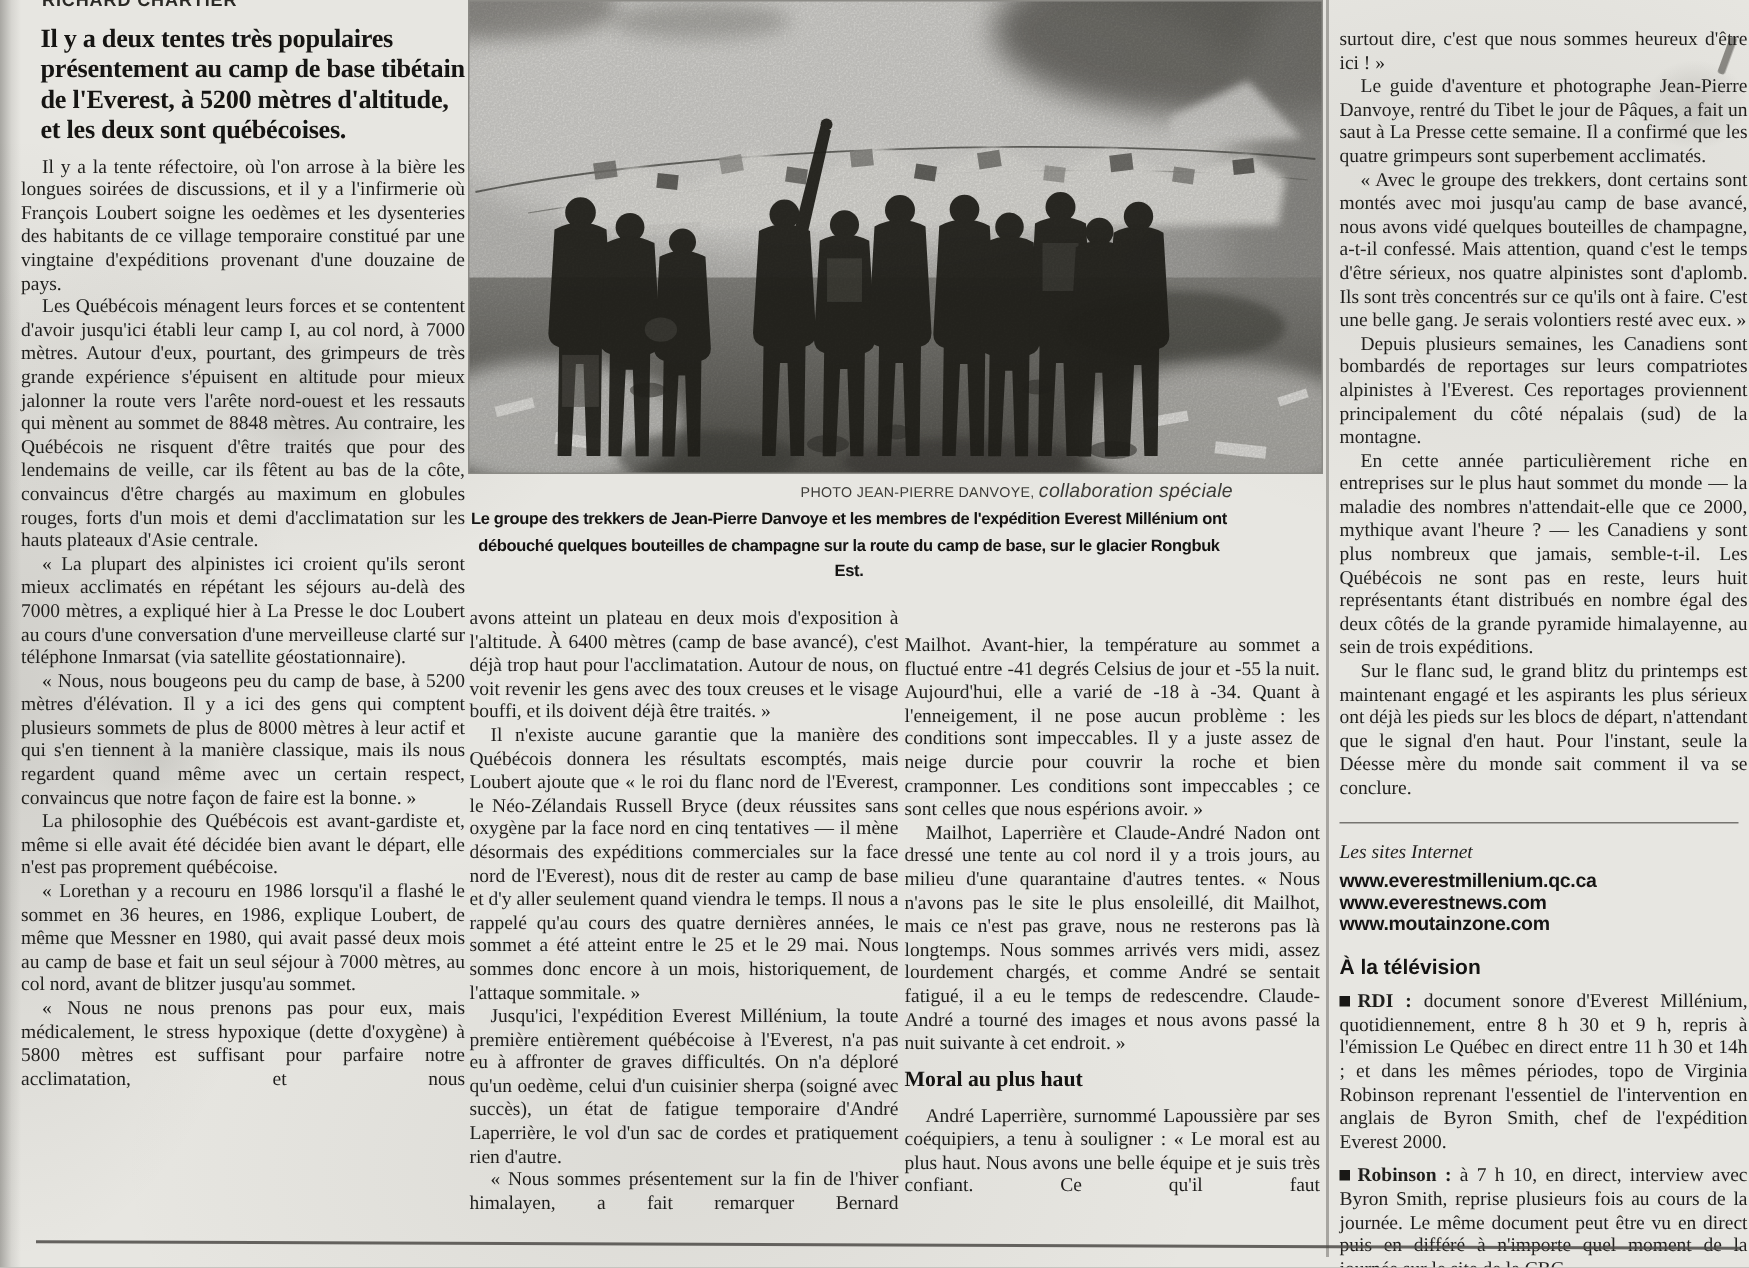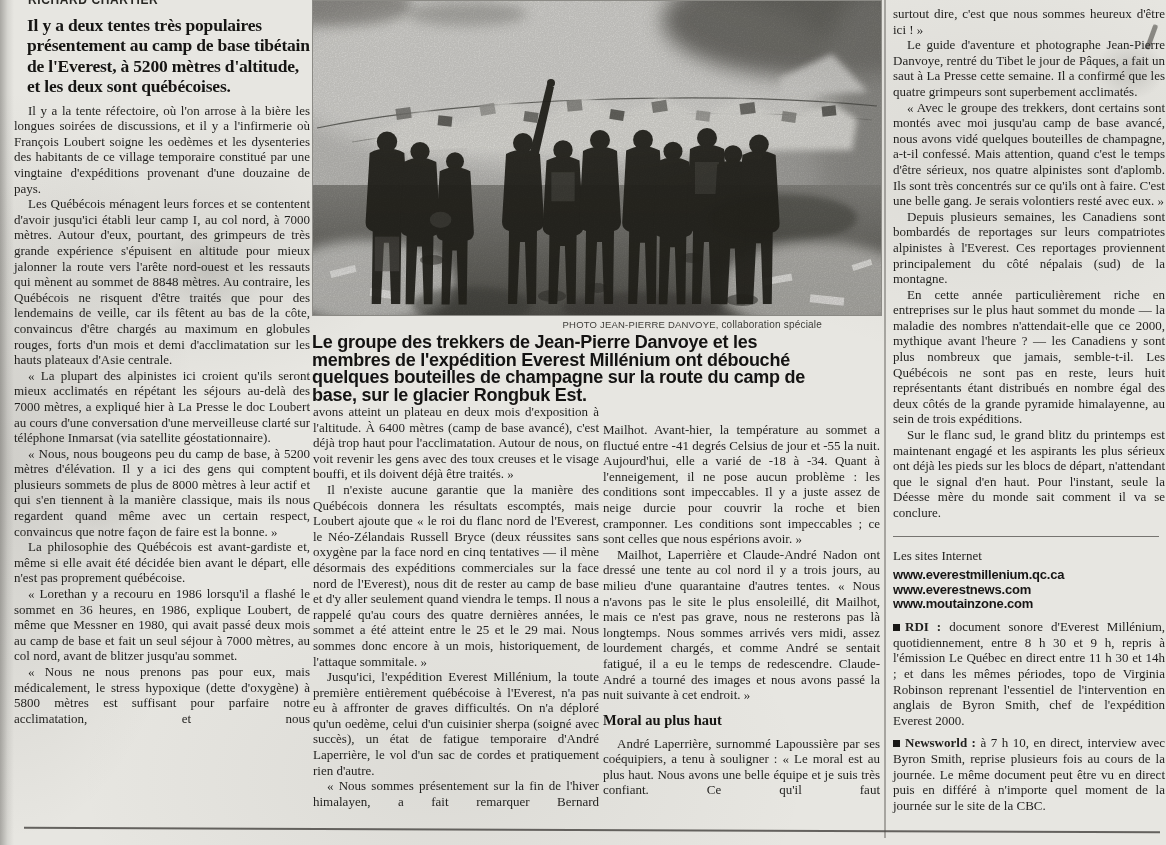--- a/index.html
+++ b/index.html
@@ -48,7 +48,7 @@
   .subhead{font-weight:700;font-size:14.5px;margin:9px 0 7px;text-align:left;color:#151412;}
   .vrule{position:absolute;left:884px;top:0;width:1.5px;height:838px;background:rgba(88,86,82,.45);}
   .col4{left:893px;top:0;width:272px;}
-  .col4 .first{margin-top:6px;}
+  .col4 .first{margin-top:18px;}
   .srule{height:1.2px;background:#5a5854;margin:15px 0 11px;width:266px;opacity:.8;}
   .sites-title{font-size:13px;text-align:left;margin-bottom:4px;}
   .url{

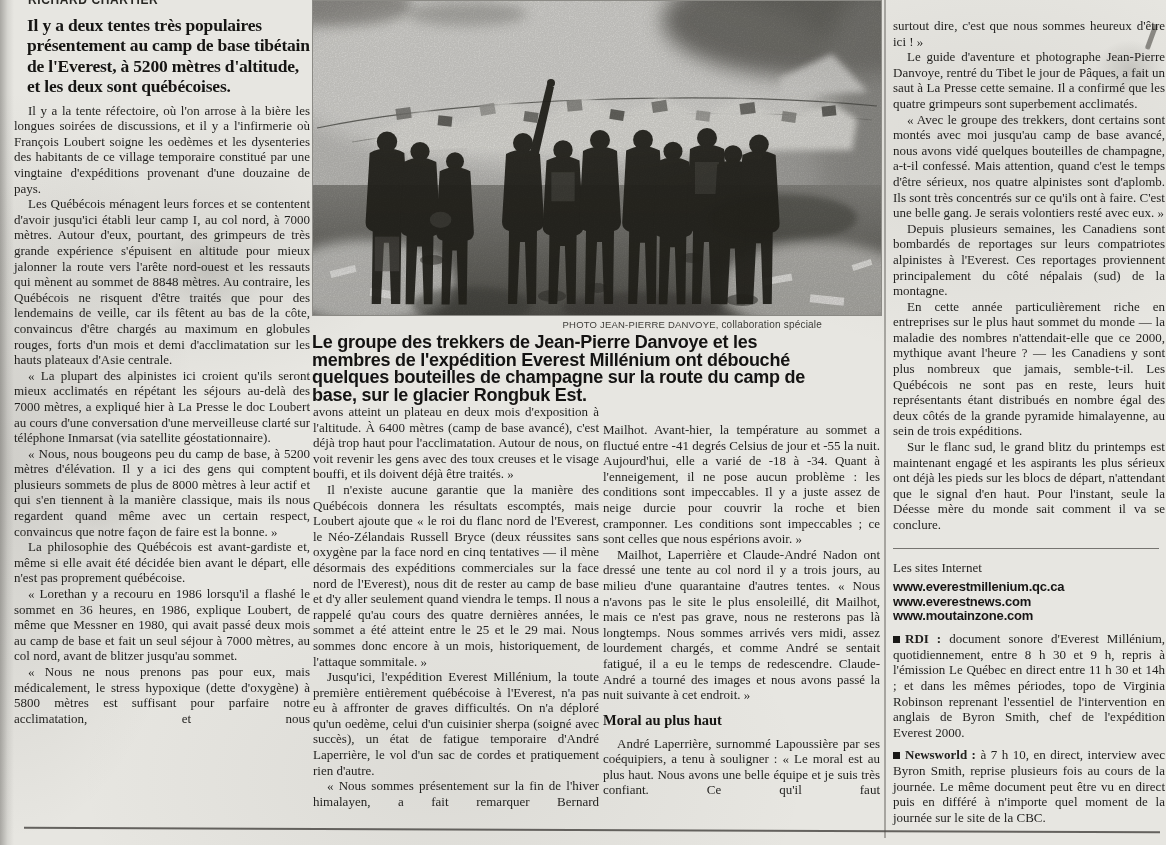--- a/index.html
+++ b/index.html
@@ -37,7 +37,7 @@
     font-family:"Liberation Sans",sans-serif;font-size:9.5px;color:#3c3b37;
     letter-spacing:.2px;
   }
-  .credit .role{font-size:10px;text-align:right;}
+  .credit .role{font-style:italic;font-size:13px;text-align:right;}
   .caption{
     font-family:"Liberation Sans",sans-serif;font-weight:700;font-size:18px;
     line-height:17.6px;letter-spacing:-.25px;width:508px;margin-top:4px;

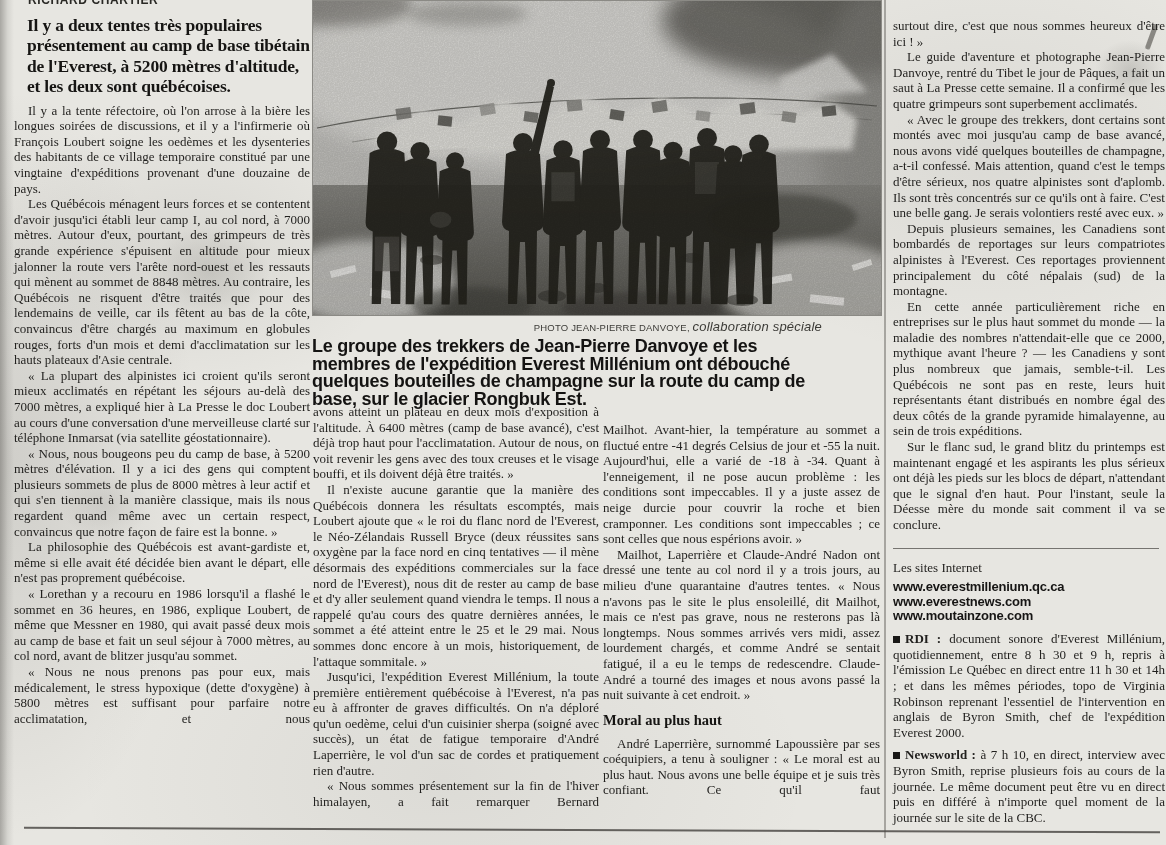--- a/index.html
+++ b/index.html
@@ -39,9 +39,9 @@
   }
   .credit .role{font-style:italic;font-size:13px;text-align:right;}
   .caption{
-    font-family:"Liberation Sans",sans-serif;font-weight:700;font-size:18px;
+    font-family:"Liberation Sans",sans-serif;font-weight:700;font-size:11px;
     line-height:17.6px;letter-spacing:-.25px;width:508px;margin-top:4px;
-    color:#141312;text-align:left;
+    color:#141312;text-align:center;
   }
   .col2{left:313px;top:404px;width:286px;}
   .col3{left:603px;top:381px;width:277px;margin-top:41px;}

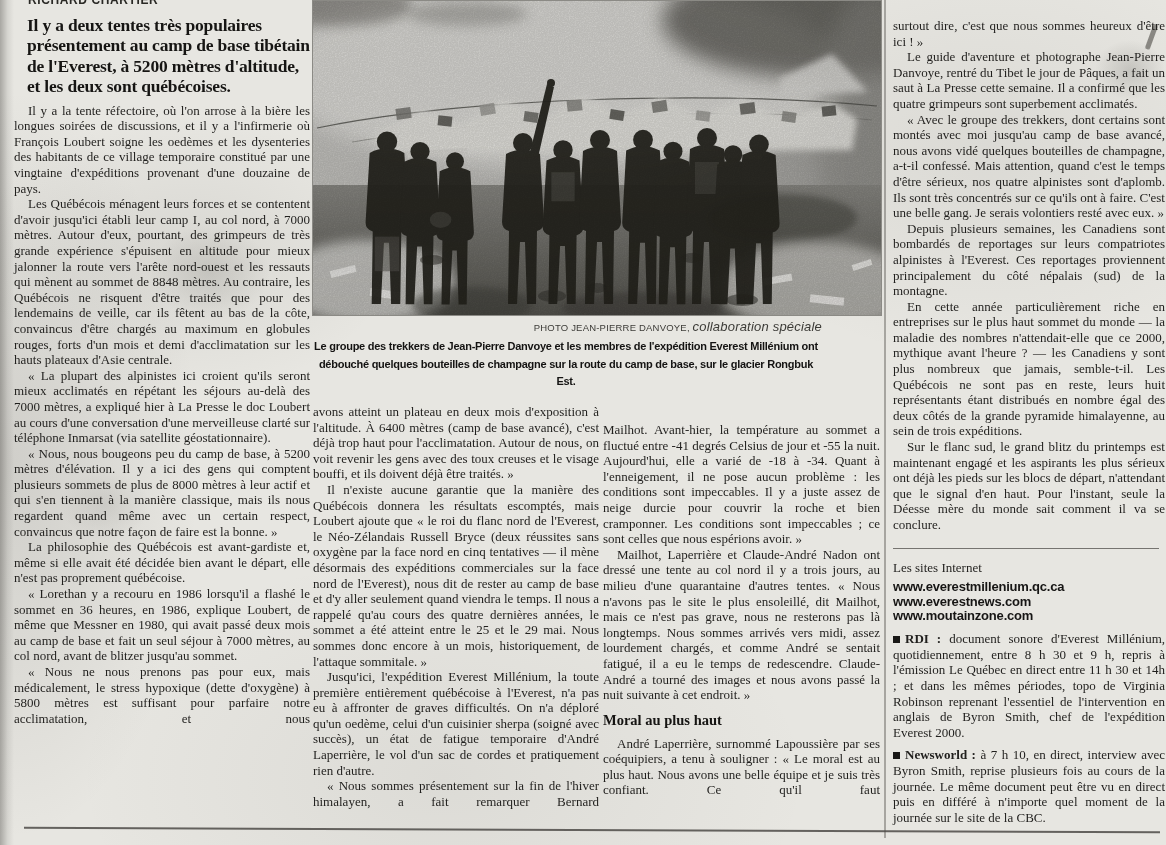--- a/index.html
+++ b/index.html
@@ -50,7 +50,7 @@
   .col4{left:893px;top:0;width:272px;}
   .col4 .first{margin-top:18px;}
   .srule{height:1.2px;background:#5a5854;margin:15px 0 11px;width:266px;opacity:.8;}
-  .sites-title{font-size:13px;text-align:left;margin-bottom:4px;}
+  .sites-title{font-style:italic;font-size:13px;text-align:left;margin-bottom:4px;}
   .url{
     display:block;font-family:"Liberation Sans",sans-serif;font-weight:700;
     font-size:13px;line-height:14.8px;letter-spacing:-.2px;color:#161514;

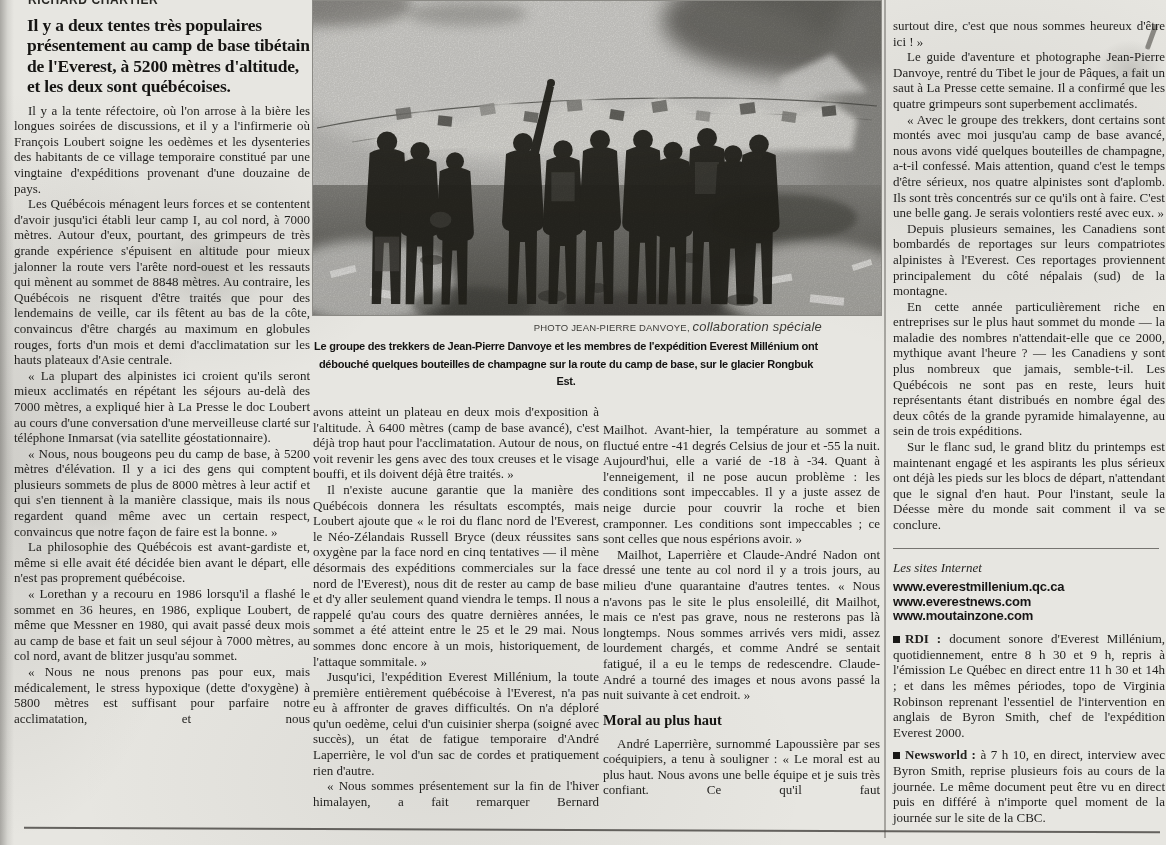--- a/index.html
+++ b/index.html
@@ -279,6 +279,7 @@
     <span class="url">www.everestnews.com</span>
     <span class="url">www.moutainzone.com</span>
 
+    <h4 class="tv-title">À la télévision</h4>
 
     <p class="tv-item">
       <span class="sq"></span><span class="chan">RDI :</span>

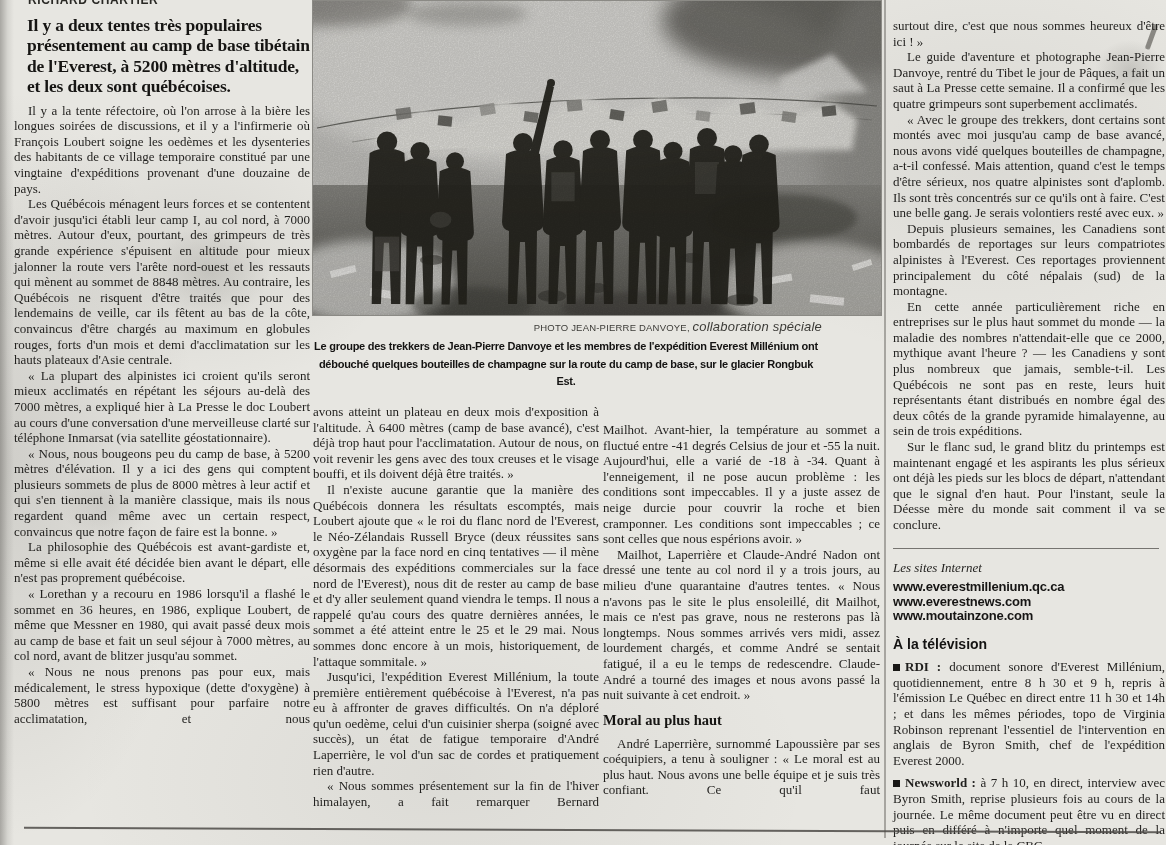--- a/index.html
+++ b/index.html
@@ -286,7 +286,7 @@
       <span>document sonore d'Everest Millénium, quotidiennement, entre 8 h 30 et 9 h, repris à l'émission Le Québec en direct entre 11 h 30 et 14h ; et dans les mêmes périodes, topo de Virginia Robinson reprenant l'essentiel de l'intervention en anglais de Byron Smith, chef de l'expédition Everest 2000.</span>
     </p>
     <p class="tv-item">
-      <span class="sq"></span><span class="chan">Newsworld :</span>
+      <span class="sq"></span><span class="chan">Robinson :</span>
       <span>à 7 h 10, en direct, interview avec Byron Smith, reprise plusieurs fois au cours de la journée. Le même document peut être vu en direct puis en différé à n'importe quel moment de la journée sur le site de la CBC.</span>
     </p>
   </div>

